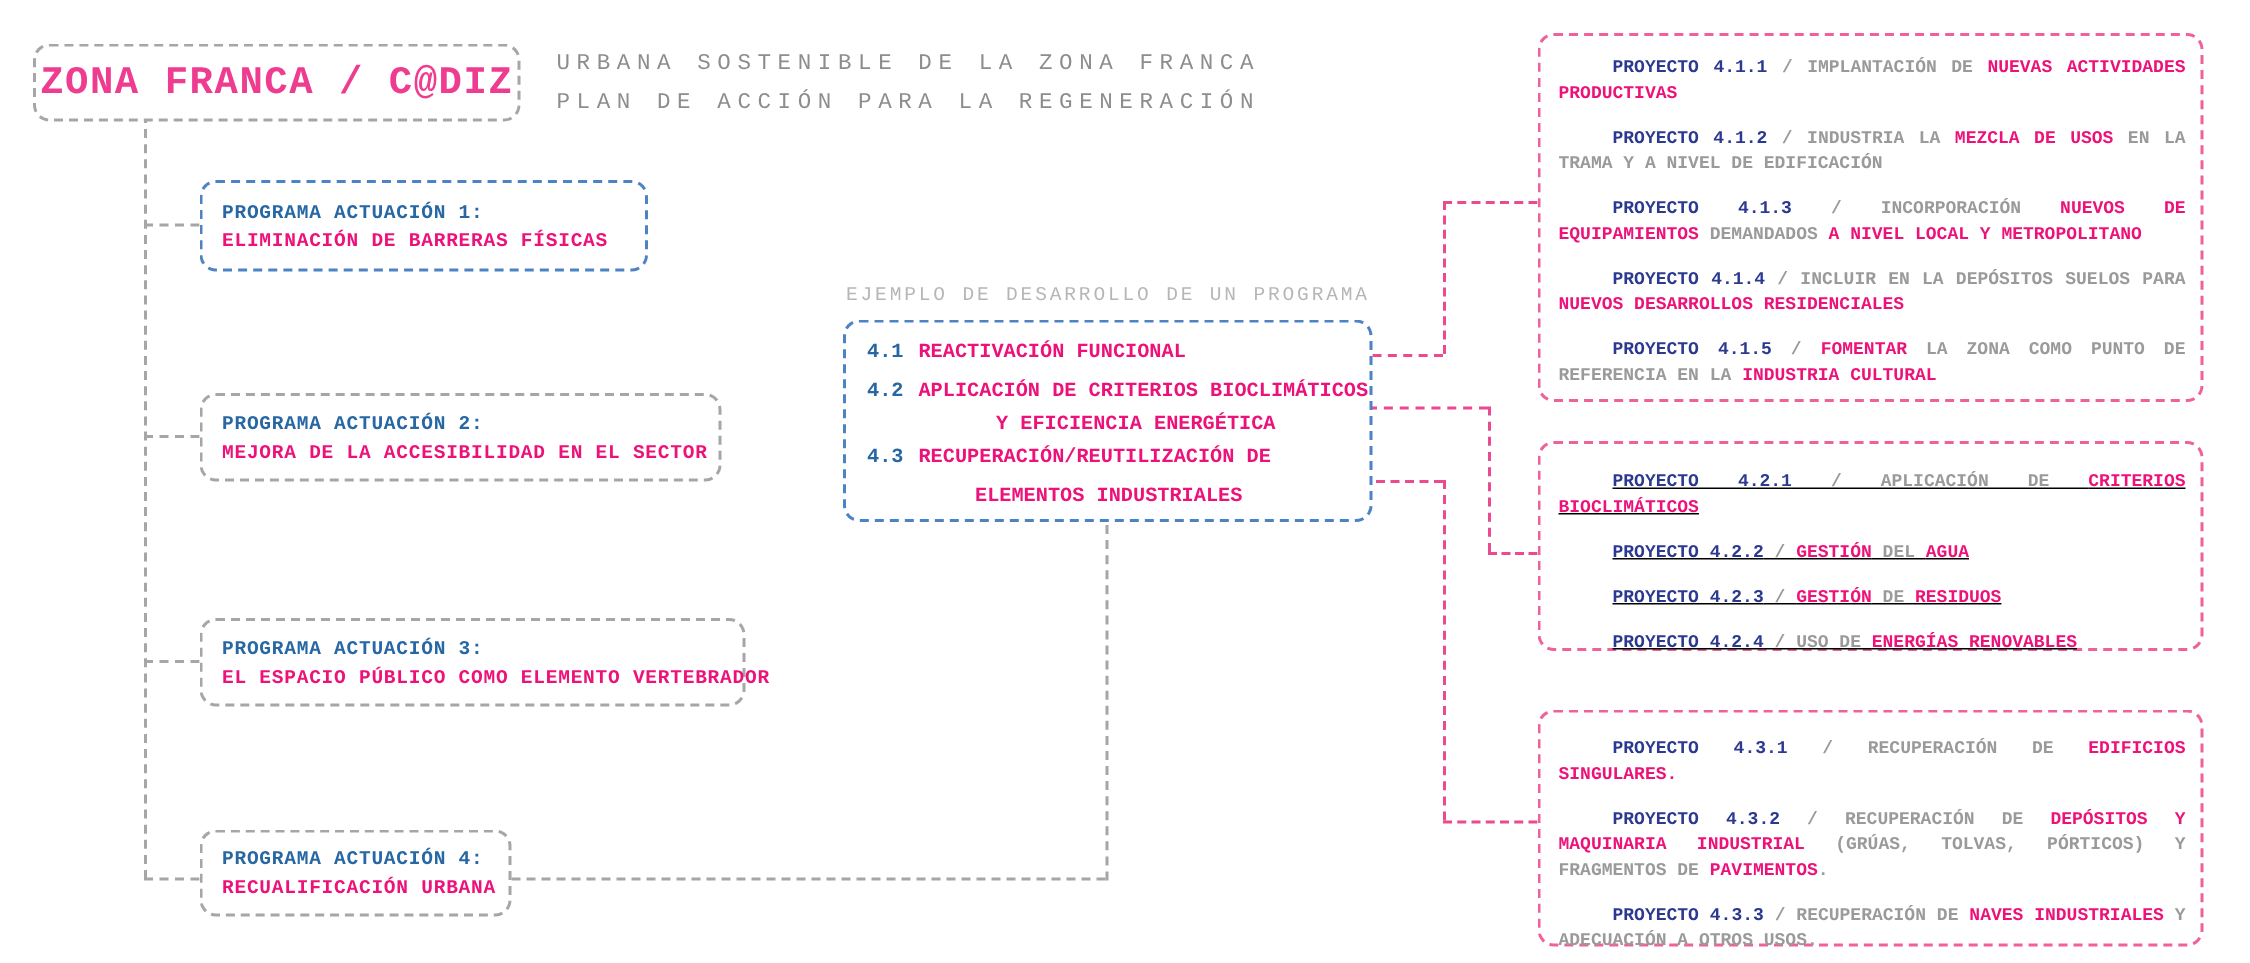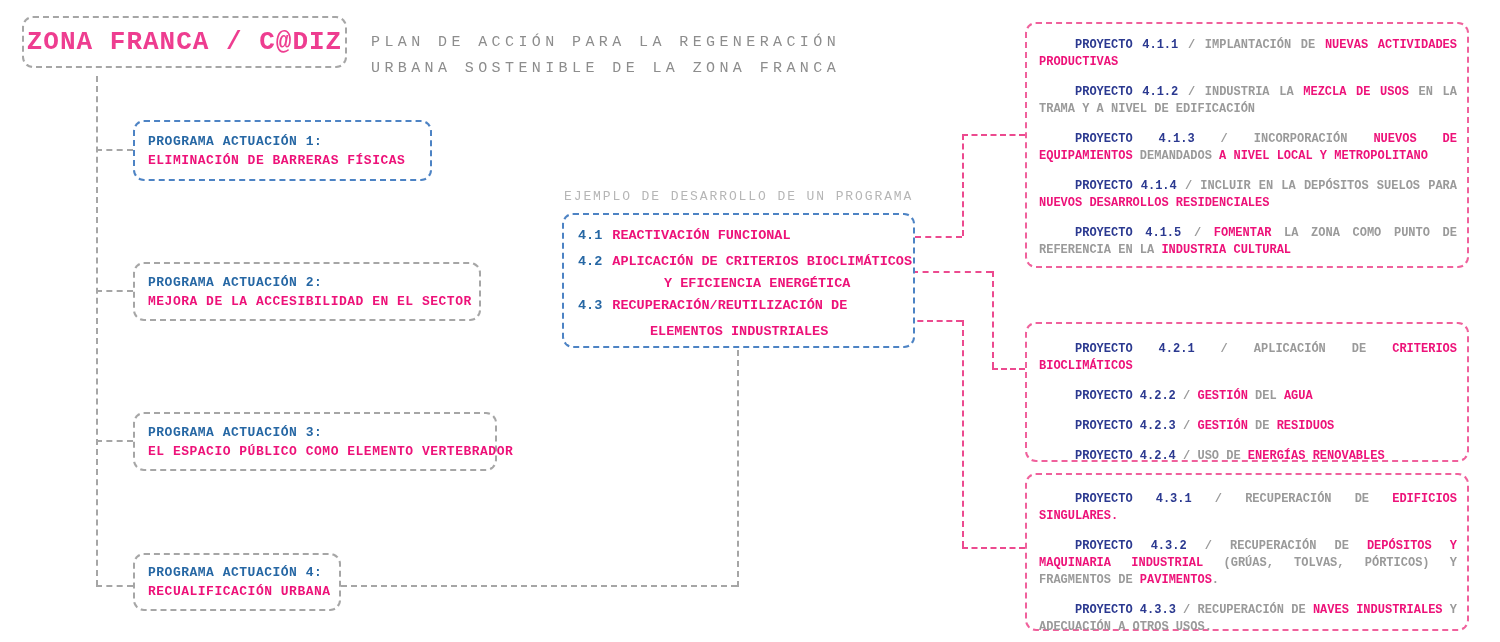--- a/index.html
+++ b/index.html
@@ -20,7 +20,7 @@
   }
   
   .dashbox{position:absolute;border:2px dashed var(--gray-border);border-radius:11px;box-sizing:border-box;background:#fff;}
-  .title-box{left:22px;top:16px;width:325px;height:52px;display:flex;align-items:center;justify-content:center;text-align:right;}
+  .title-box{left:22px;top:29px;width:325px;height:52px;display:flex;align-items:center;justify-content:center;text-align:right;}
   .title-text{color:#ee3d90;font-size:26px;font-weight:bold;letter-spacing:1px;white-space:nowrap;}
   .heading{position:absolute;left:371px;top:30px;color:var(--heading-gray);font-size:15px;letter-spacing:4.4px;line-height:26px;white-space:nowrap;}
   

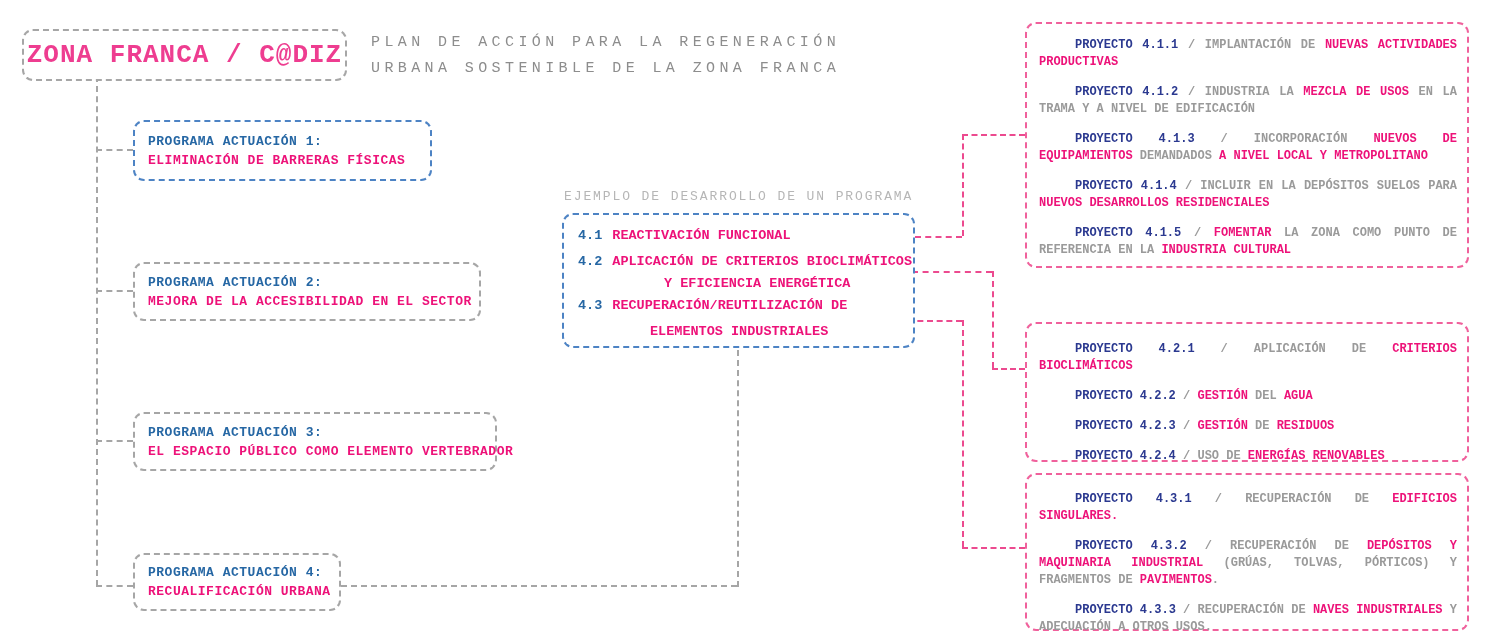--- a/index.html
+++ b/index.html
@@ -80,8 +80,8 @@
     <span class="title-text">ZONA FRANCA / C@DIZ</span>
   </div>
   <div class="heading">
+    <div>URBANA SOSTENIBLE DE LA ZONA FRANCA</div>
     <div>PLAN DE ACCIÓN PARA LA REGENERACIÓN</div>
-    <div>URBANA SOSTENIBLE DE LA ZONA FRANCA</div>
   </div>
 
   <div id="prog1" class="dashbox progbox">

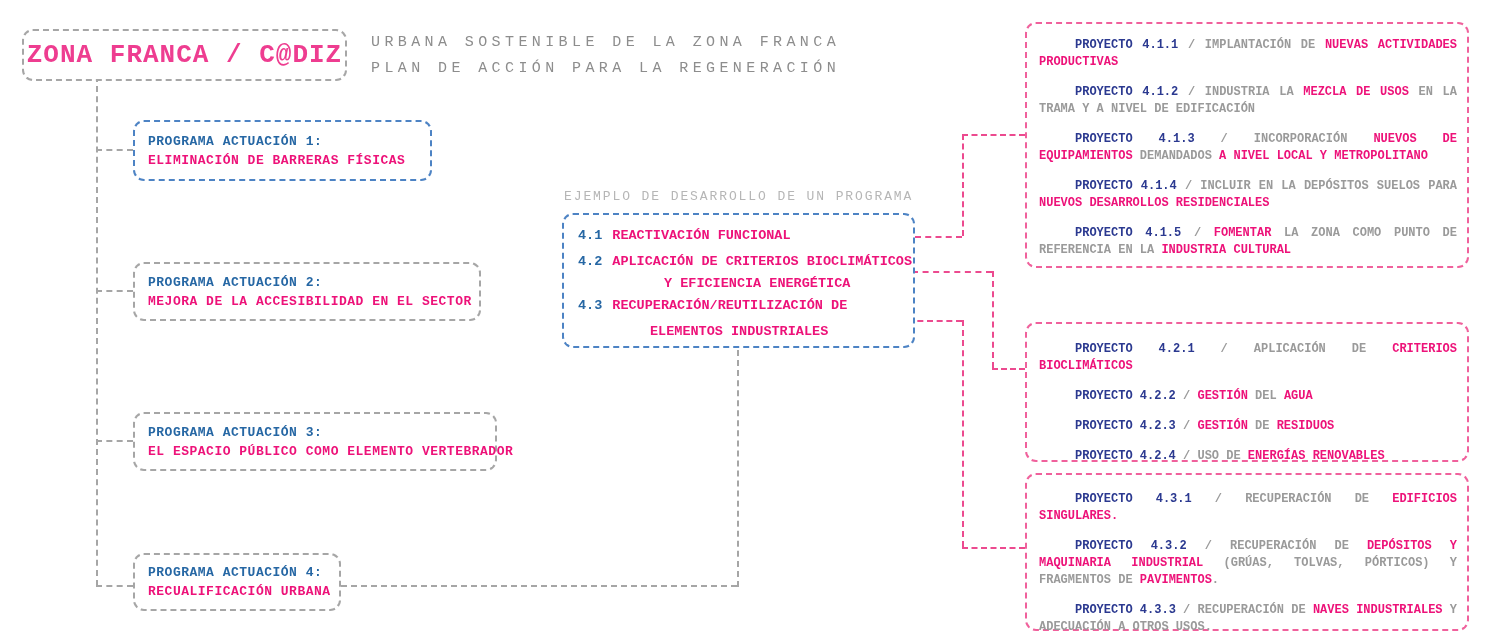--- a/index.html
+++ b/index.html
@@ -42,7 +42,7 @@
   
   .groupbox{border-color:var(--pink-border);padding:13px 10px 6px 12px;font-size:12px;font-weight:bold;}
   #grp41{left:1025px;top:22px;width:444px;height:246px;}
-  #grp42{left:1025px;top:322px;width:444px;height:140px;padding-top:17px;}
+  #grp42{left:1025px;top:294px;width:444px;height:140px;padding-top:17px;text-decoration:underline;}
   #grp43{left:1025px;top:473px;width:444px;height:158px;padding-top:16px;}
   .project{margin:0 0 13px 0;line-height:17px;text-align:justify;}
   .proj-label{color:var(--navy);padding-left:36px;}

